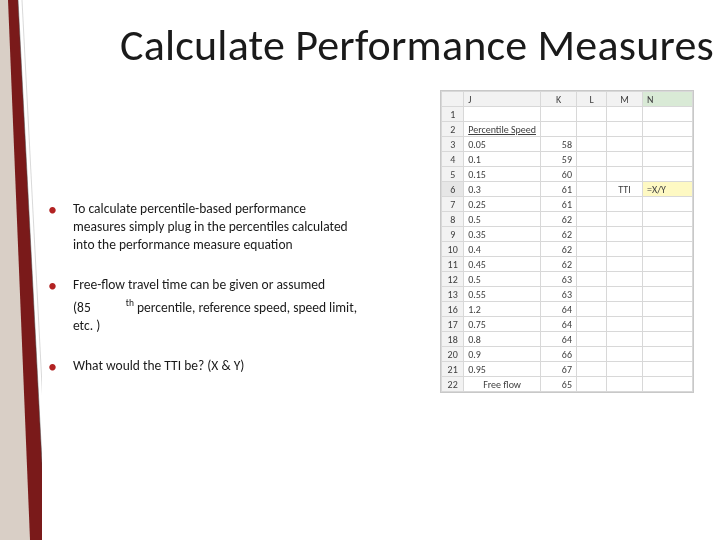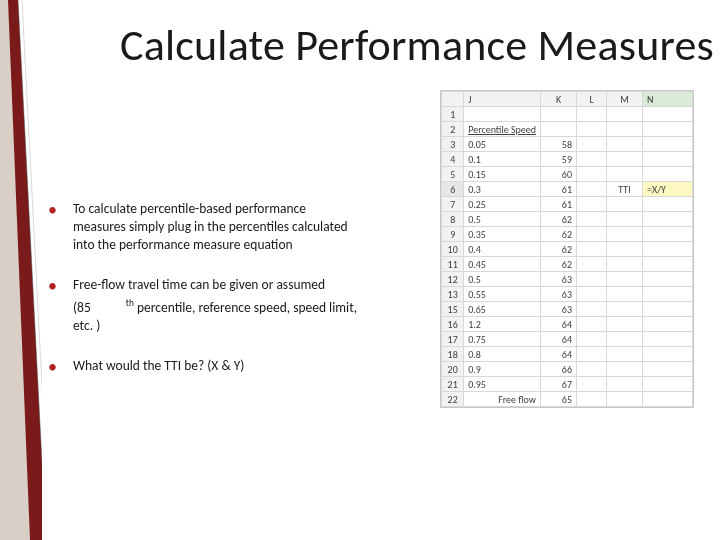--- a/index.html
+++ b/index.html
@@ -244,14 +244,6 @@
           <td class="col-N"></td>
         </tr>
         <tr>
-          <td class="rowhdr">15</td>
-          <td class="col-J jnum">0.65</td>
-          <td class="col-K">63</td>
-          <td class="col-L"></td>
-          <td class="col-M"></td>
-          <td class="col-N"></td>
-        </tr>
-        <tr>
           <td class="rowhdr">16</td>
           <td class="col-J jnum">1.2</td>
           <td class="col-K">64</td>

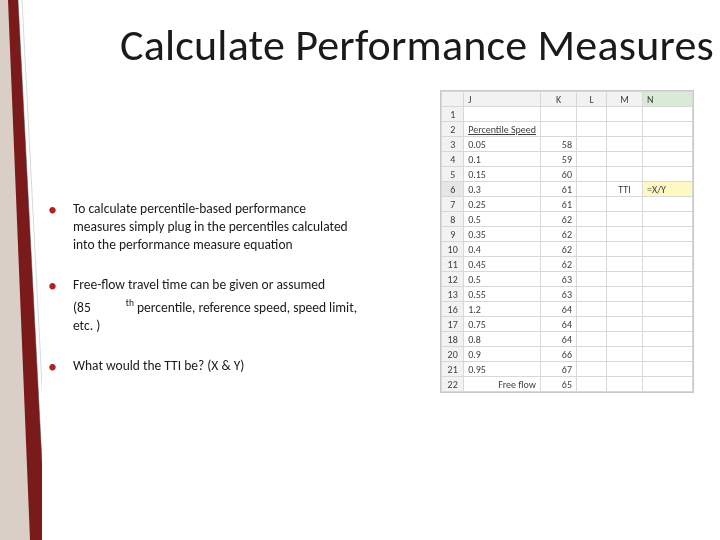--- a/index.html
+++ b/index.html
@@ -285,7 +285,7 @@
         </tr>
         <tr>
           <td class="rowhdr">22</td>
-          <td class="col-J" style="text-align: right;">Free flow</td>
+          <td class="col-J" style="text-align: center;">Free flow</td>
           <td class="col-K">65</td>
           <td class="col-L"></td>
           <td class="col-M"></td>

